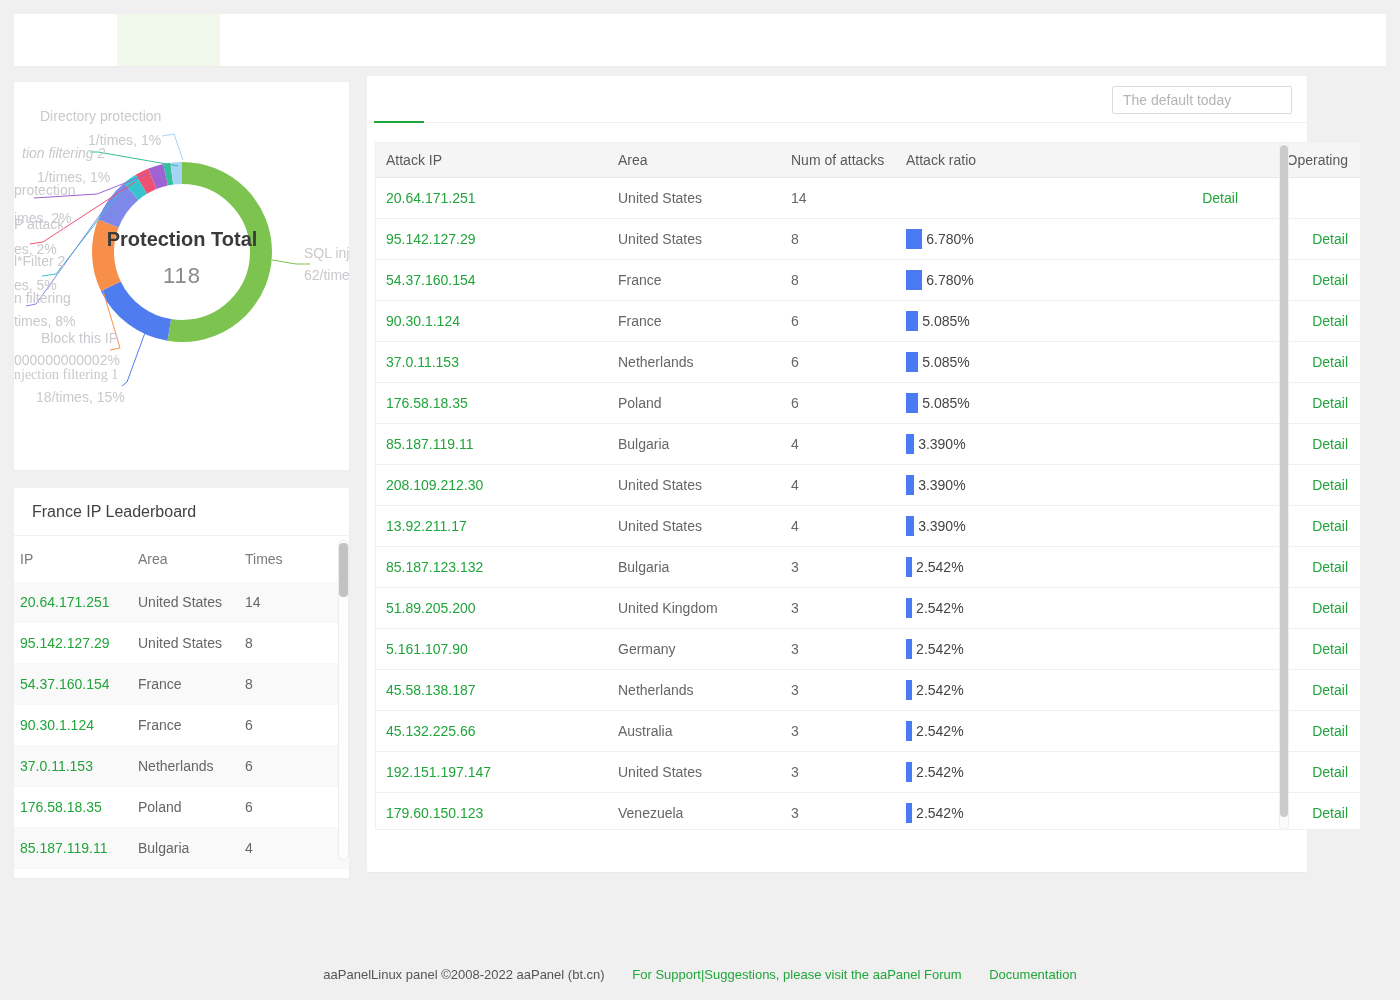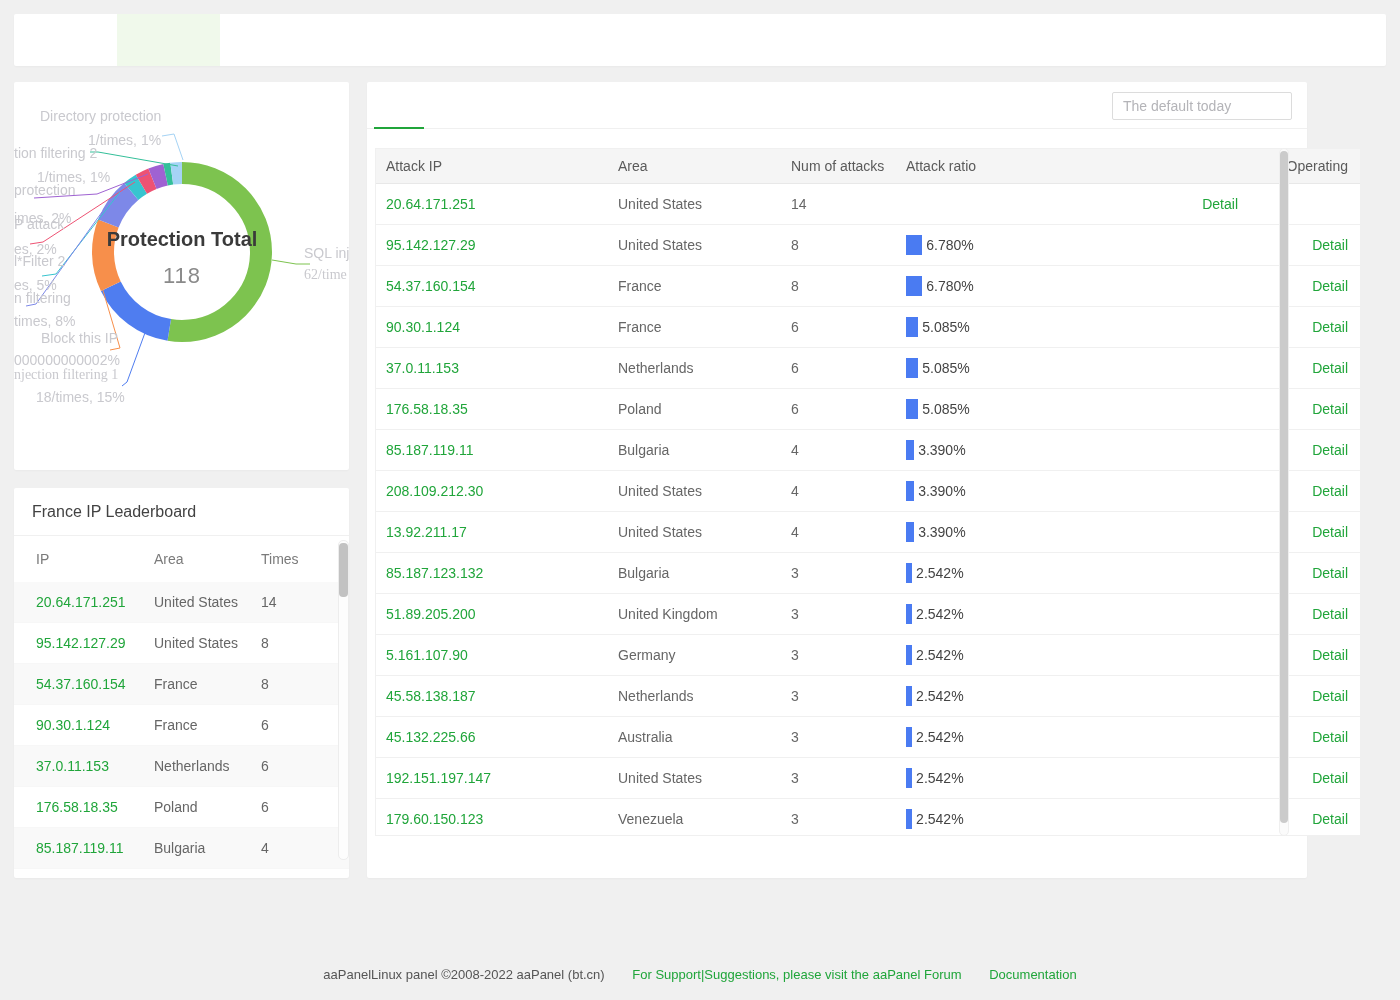--- a/index.html
+++ b/index.html
@@ -15,7 +15,7 @@
   .card{position:absolute;background:#fff;border-radius:2px;box-shadow:0 1px 2px rgba(0,0,0,.03);}
   #card-protection{left:14px;top:82px;width:335px;height:388px;}
   #card-leaderboard{left:14px;top:488px;width:335px;height:390px;}
-  #card-report{left:367px;top:82px;width:940px;height:796px;}
+  #card-report{left:367px;top:76px;width:940px;height:796px;}
   .card-title{height:47px;line-height:47px;padding-left:18px;font-size:16px;color:#424242;border-bottom:1px solid #f0f0f0;}
   
   #chart-box{position:relative;width:335px;height:340px;overflow:hidden;}

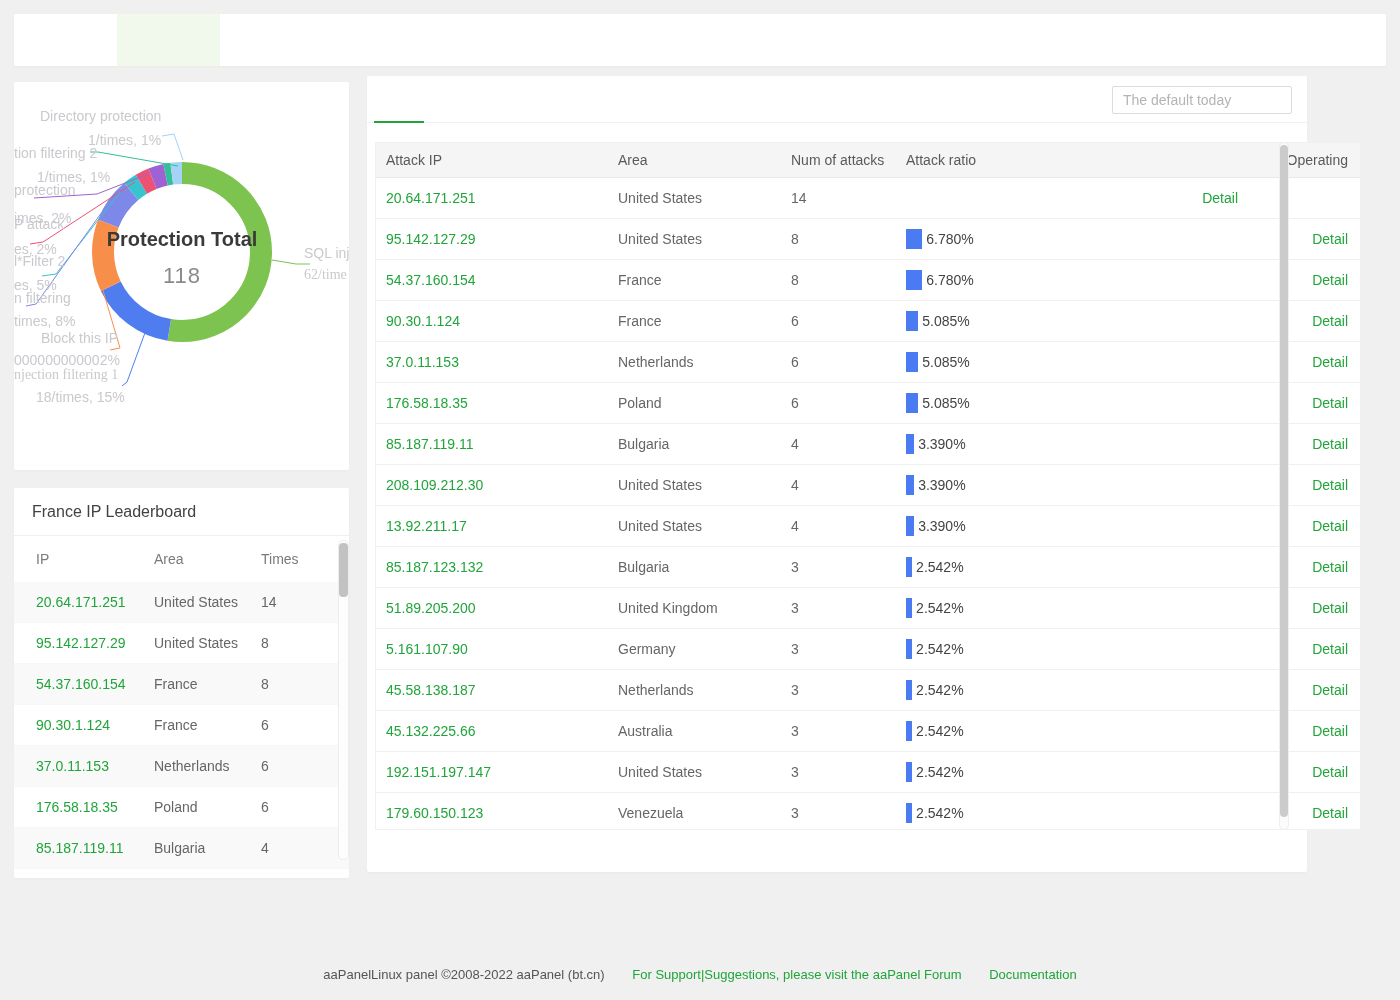--- a/index.html
+++ b/index.html
@@ -96,7 +96,7 @@
     </div>
   <div class="chart-label" style="left: 26px; top: 27px;">Directory protection</div>
       <div class="chart-label" style="left: 74px; top: 51px;">1/times,  1%</div>
-      <div class="chart-label" style="left: 0px; top: 64px;">tion filtering 2</div>
+      <div class="chart-label" style="left: 8px; top: 64px; font-style: italic;">tion filtering 2</div>
       <div class="chart-label" style="left: 23px; top: 88px;">1/times,  1%</div>
       <div class="chart-label" style="left: 0px; top: 101px;">protection</div>
       <div class="chart-label" style="left: 0px; top: 123px; margin-top: 6px;">imes,  2%</div>

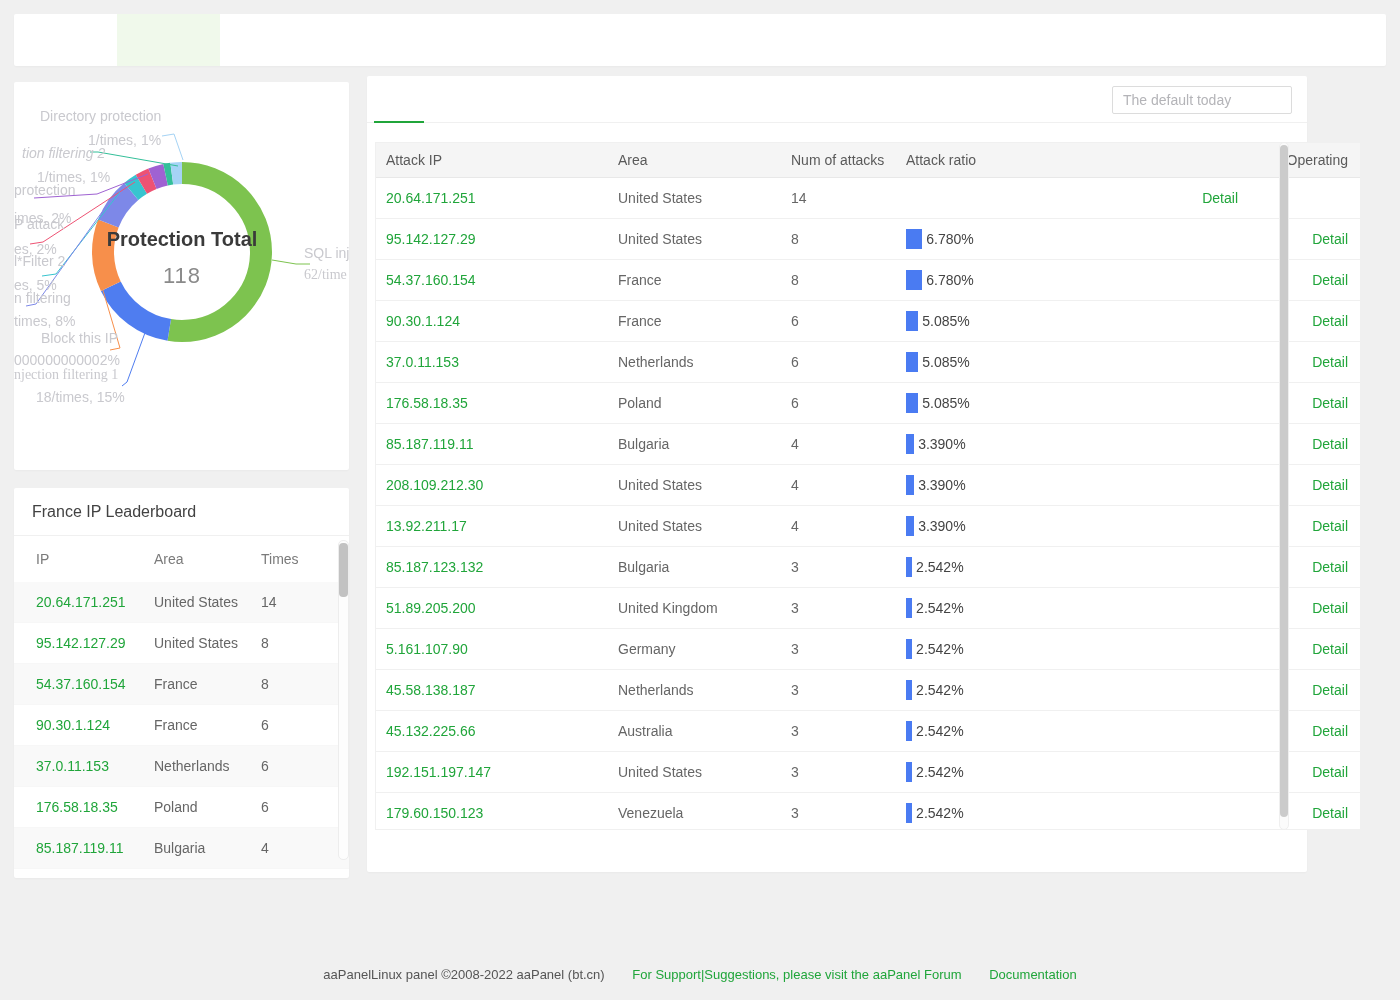--- a/index.html
+++ b/index.html
@@ -111,7 +111,7 @@
       <div class="chart-label" style="left: 0px; top: 286px; font-family: Liberation Serif, serif;">njection filtering 1</div>
       <div class="chart-label" style="left: 22px; top: 308px;">18/times,  15%</div>
       <div class="chart-label" style="left: 290px; top: 164px;">SQL inje</div>
-      <div class="chart-label" style="left: 290px; top: 186px; font-family: Liberation Serif, serif;">62/time</div>
+      <div class="chart-label" style="left: 290px; top: 186px;">62/time</div>
     </div>
 </div>
 

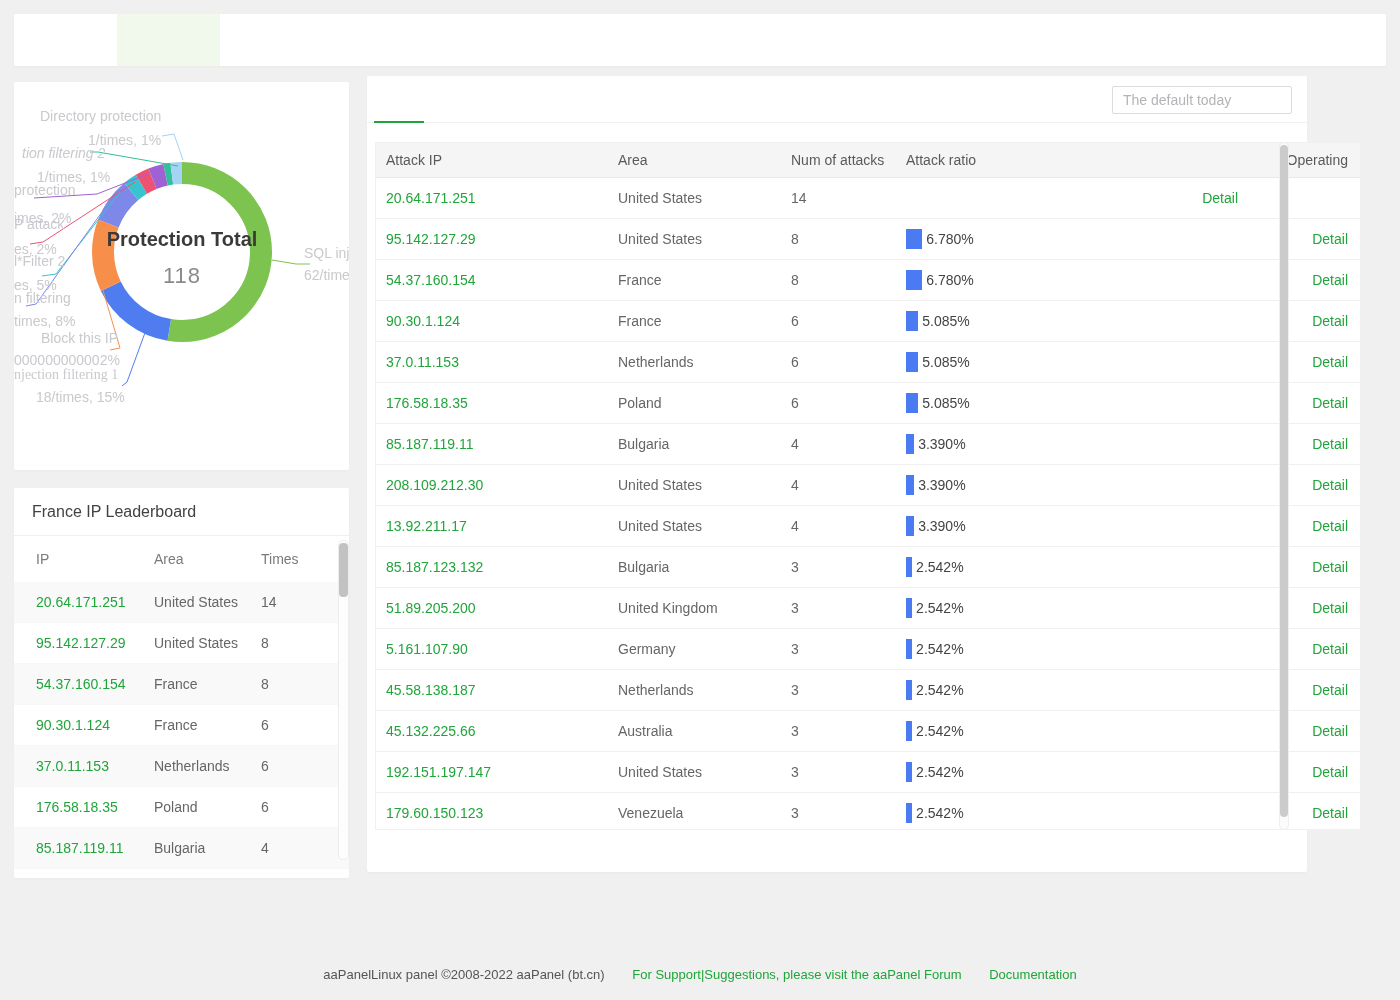--- a/index.html
+++ b/index.html
@@ -25,7 +25,7 @@
   .chart-center .t{font-size:20px;font-weight:bold;color:#3a3a3a;}
   .chart-center .v{font-size:22px;color:#8a8a8a;margin-top:12px;letter-spacing:1px;}
   
-  .lb-grid{display:grid;grid-template-columns:118px 107px 1fr;padding-left:22px;align-items:center;font-size:14px;}
+  .lb-grid{display:grid;grid-template-columns:118px 107px 1fr;padding-left:6px;align-items:center;font-size:14px;}
   .lb-header{height:46px;color:#7a7a7a;}
   .lb-row{height:40px;color:#666;border-bottom:1px solid #f7f7f7;}
   #lb-rows .lb-row:nth-child(odd){background:#f9f9f9;}

